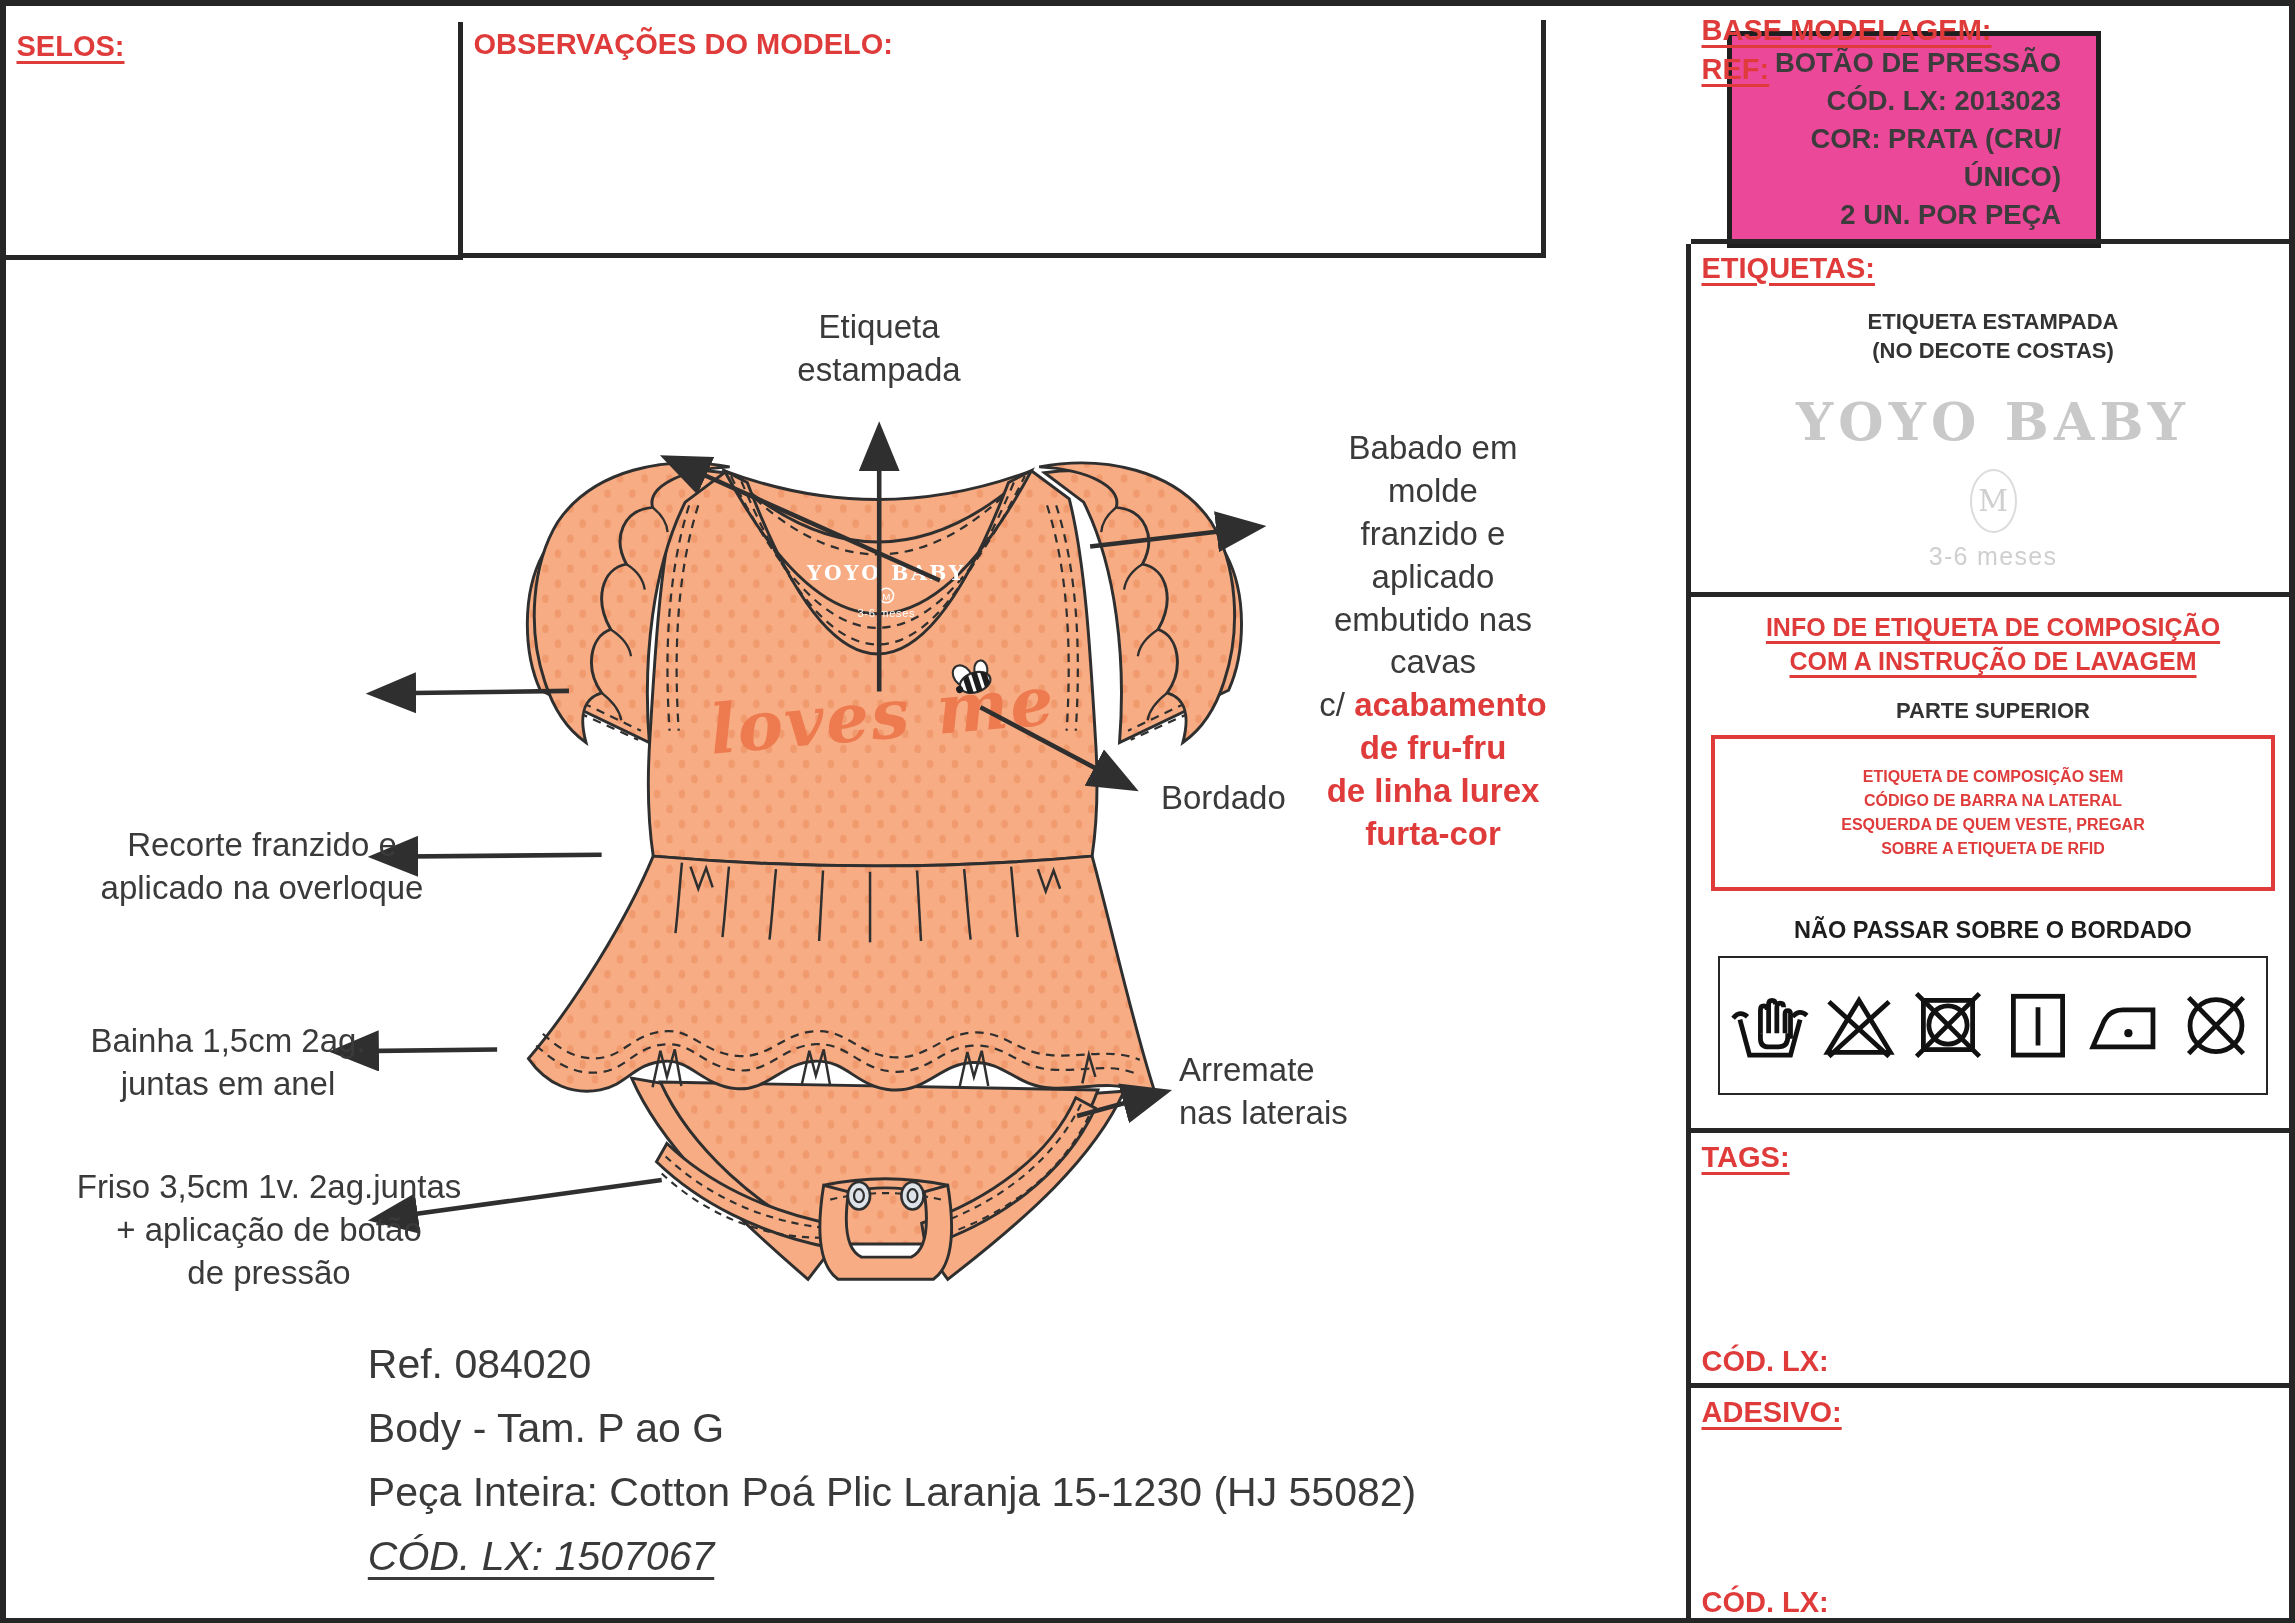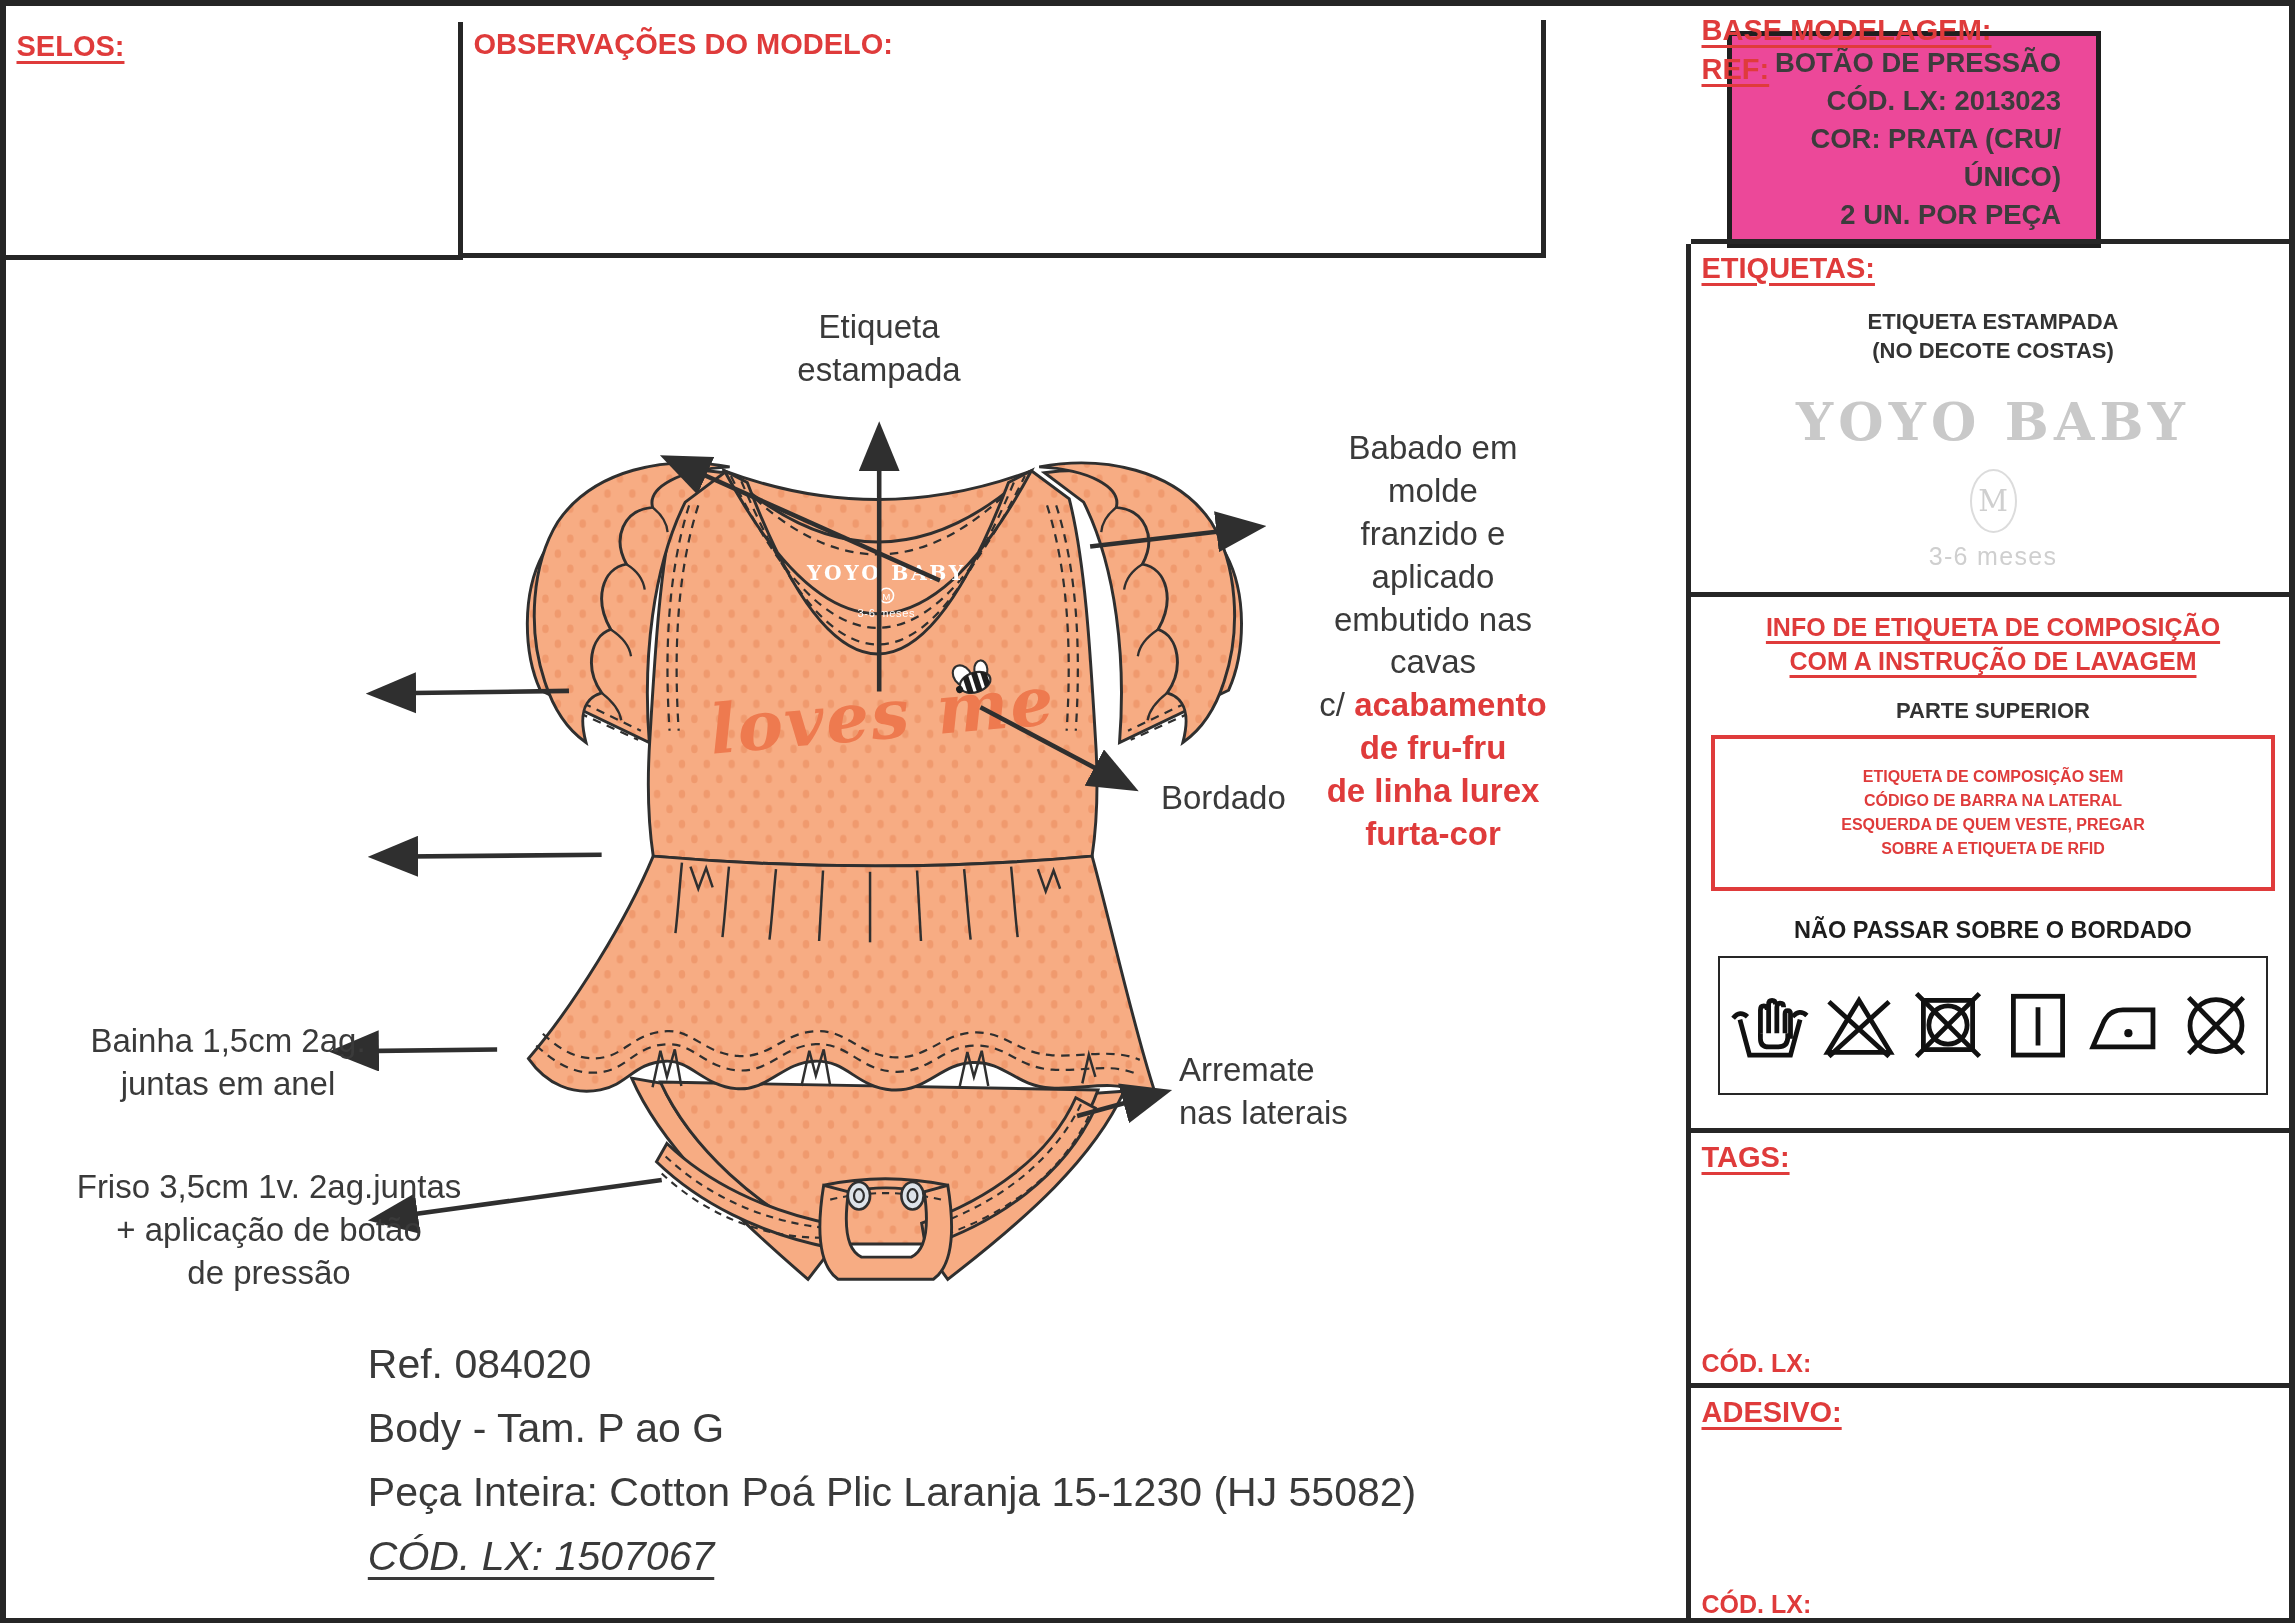--- a/index.html
+++ b/index.html
@@ -344,6 +344,8 @@
       <div><span>c/ </span><span class="red">acabamento de fru-fru</span></div>
       <div class="red">de linha lurex furta-cor</div>
     </div>
+    <div class="ann ctr pre" style="left:256px;top:580px;">Recorte franzido e
+aplicado na overloque</div>
     <div class="ann ctr pre" style="left:222px;top:776px;">Bainha 1,5cm 2ag.
 juntas em anel</div>
     <div class="ann ctr pre" style="left:263px;top:909px;margin-top:13px;">Friso 3,5cm 1v. 2ag.juntas

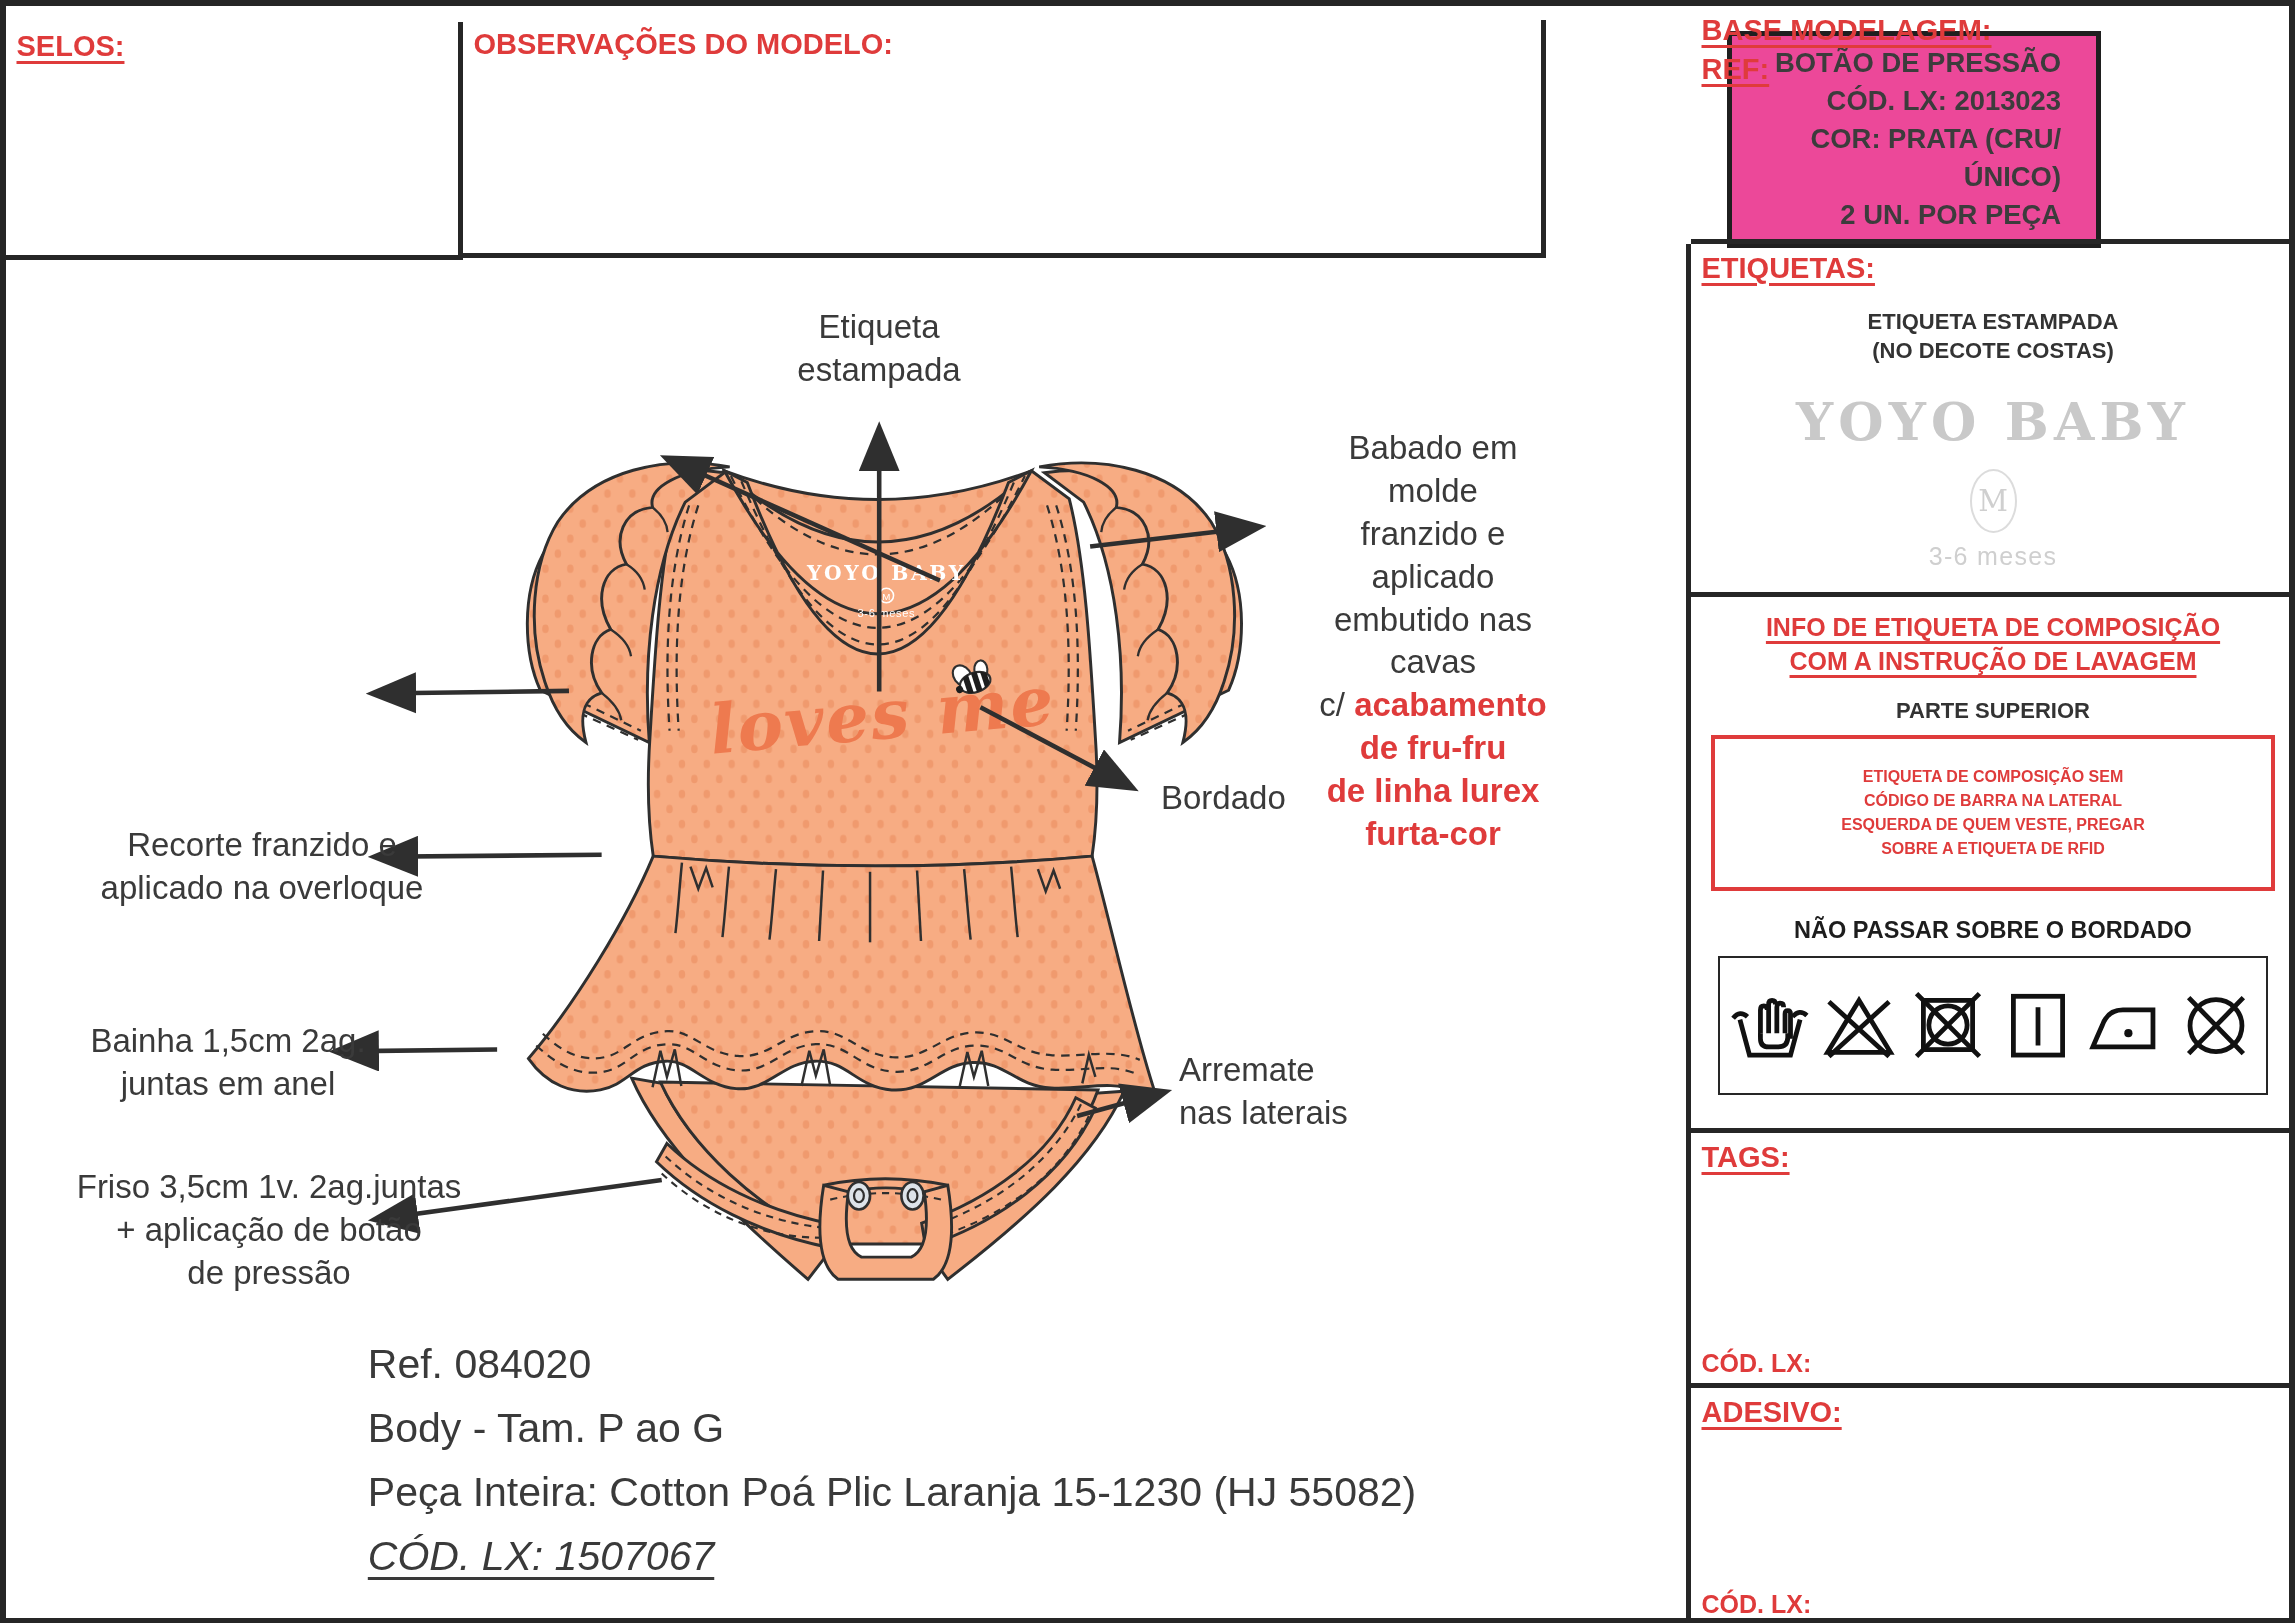--- a/index.html
+++ b/index.html
@@ -37,7 +37,7 @@
   .icons-box{border:2.6px solid #262626;margin:11.8px 27.4px 0 27.4px;height:135px;
       display:flex;align-items:center;justify-content:space-around;padding:0 5.2px;}
   .icons-box svg{display:block;}
-  .cod-bottom{position:absolute;left:10.5px;bottom:5.2px;color:#DF3B3B;font-weight:bold;font-size:25px;}
+  .cod-bottom{position:absolute;left:10.5px;bottom:5.2px;color:#DF3B3B;font-weight:bold;font-size:29px;}
   
   .ann{position:absolute;font-size:33px;line-height:1.3;color:#3a3a3a;}
   .ann .red{color:#DF3B3B;font-weight:bold;}

